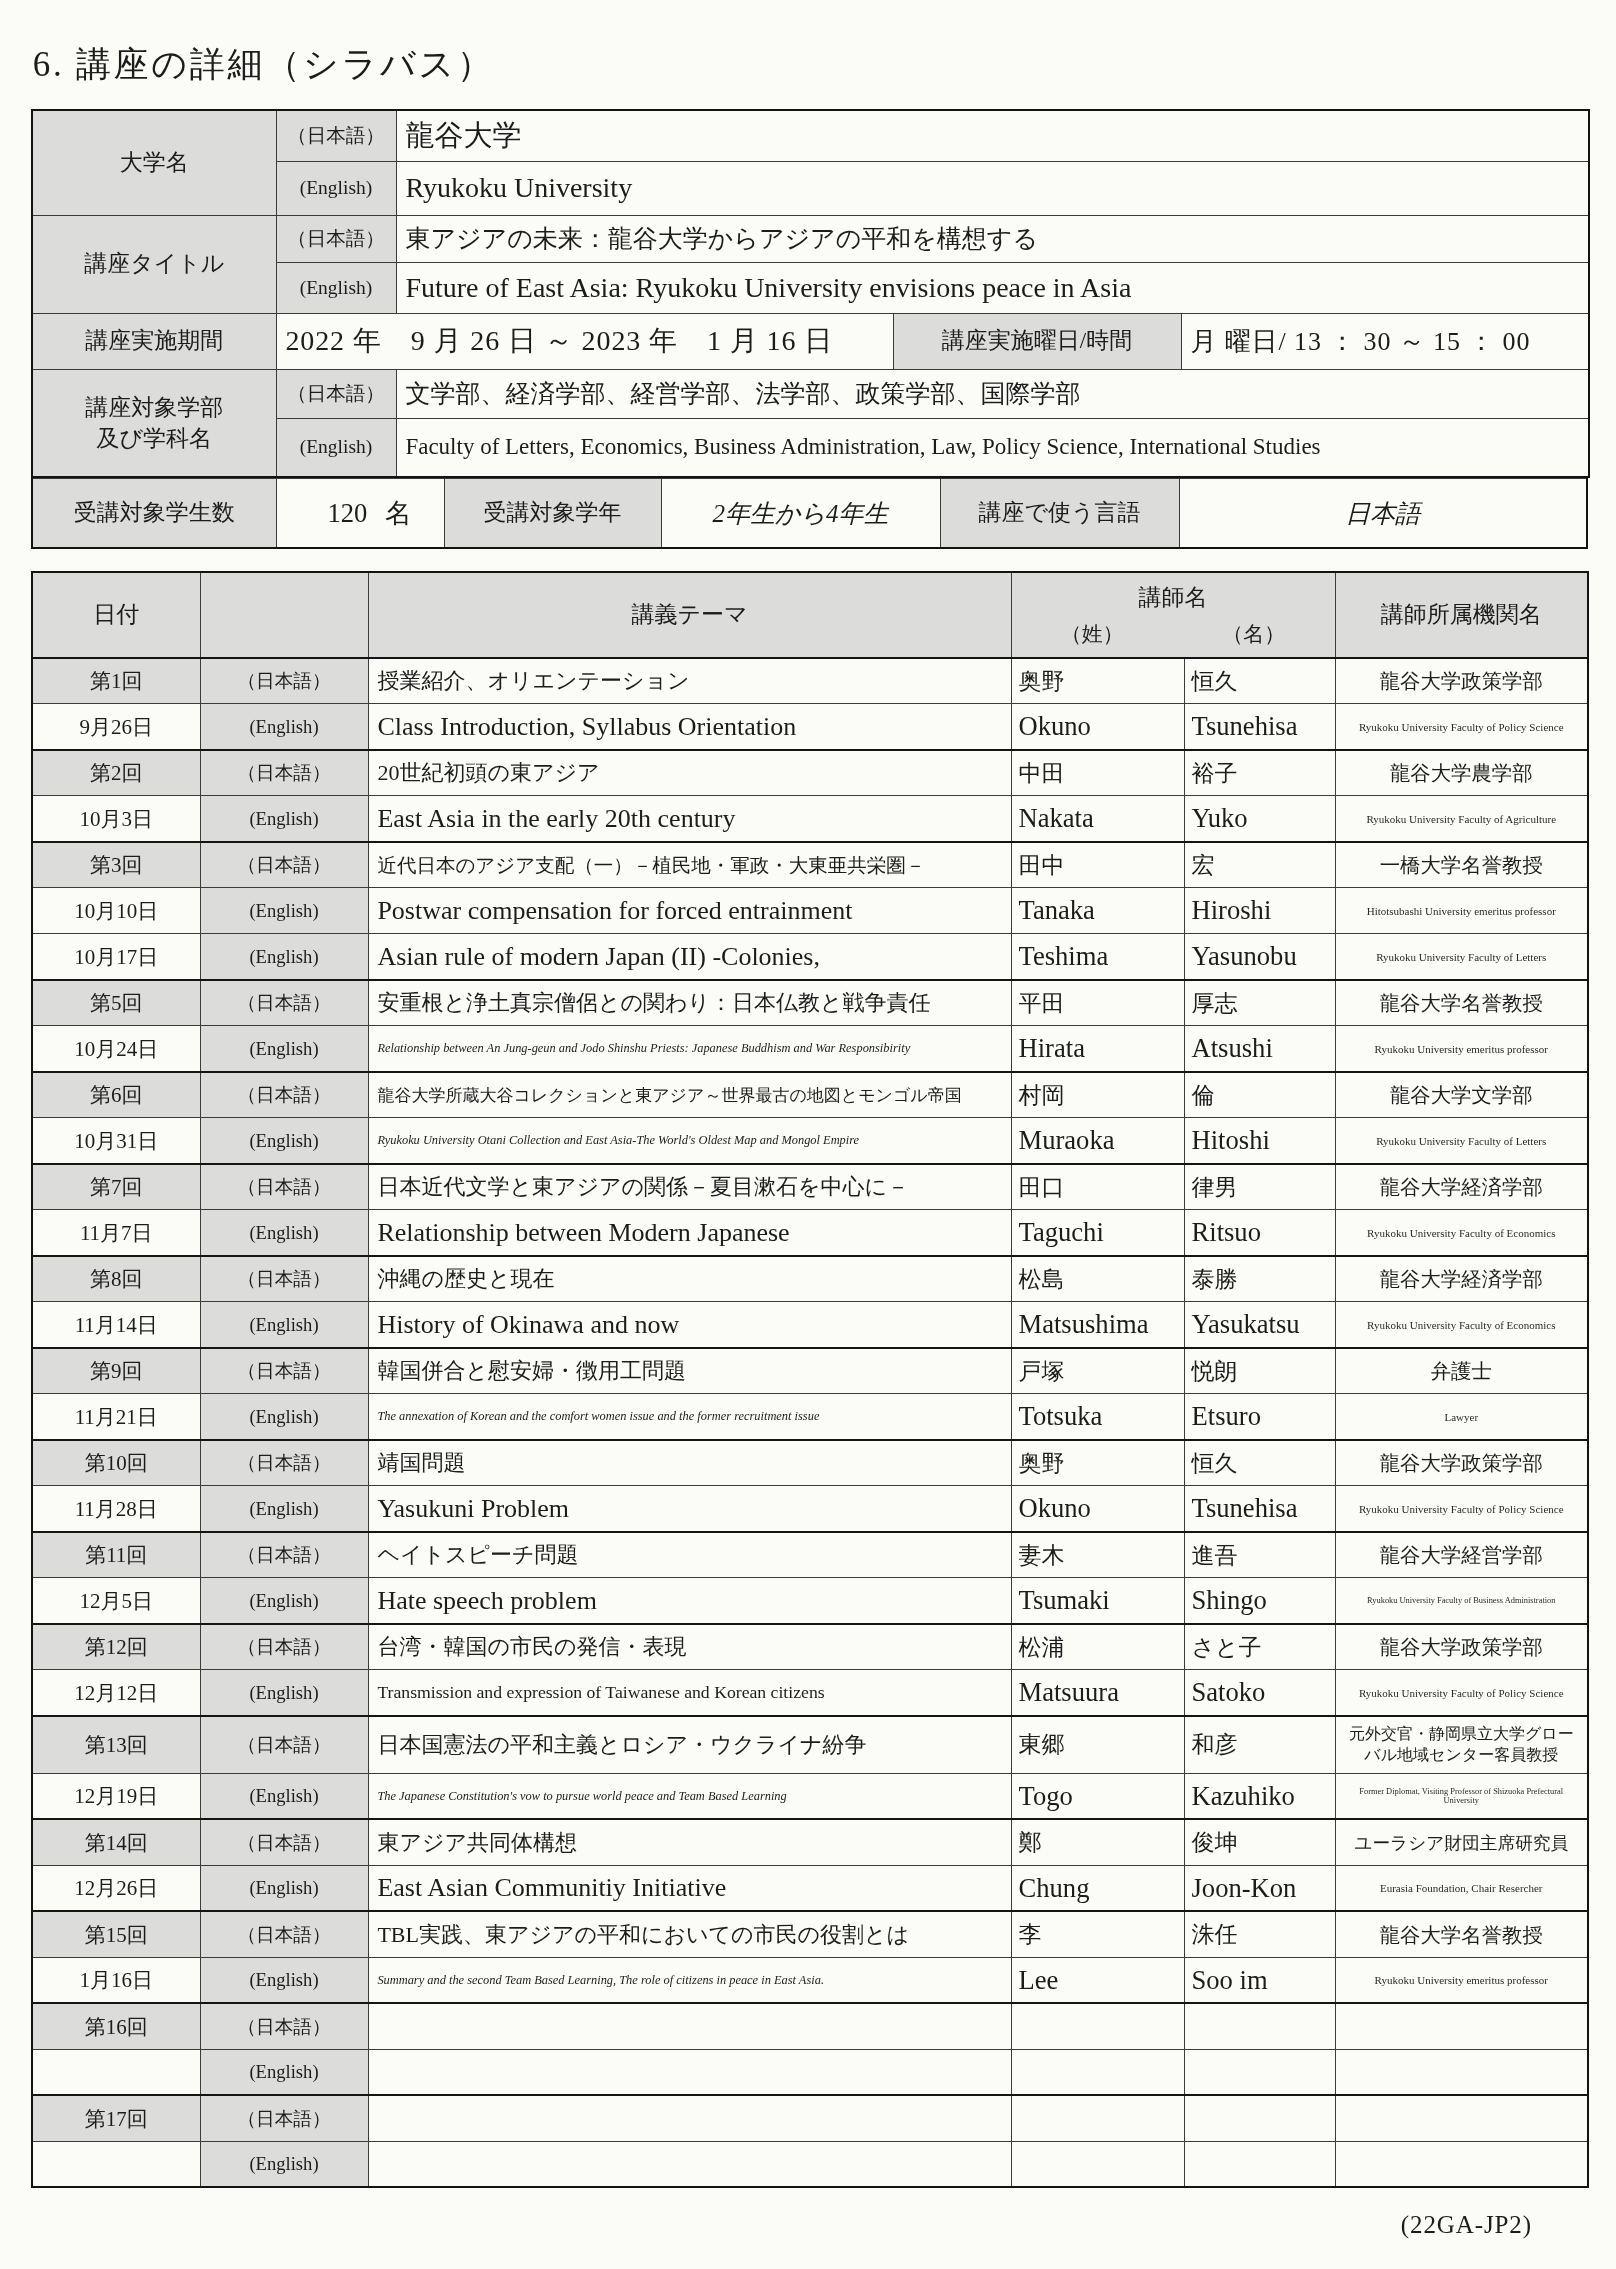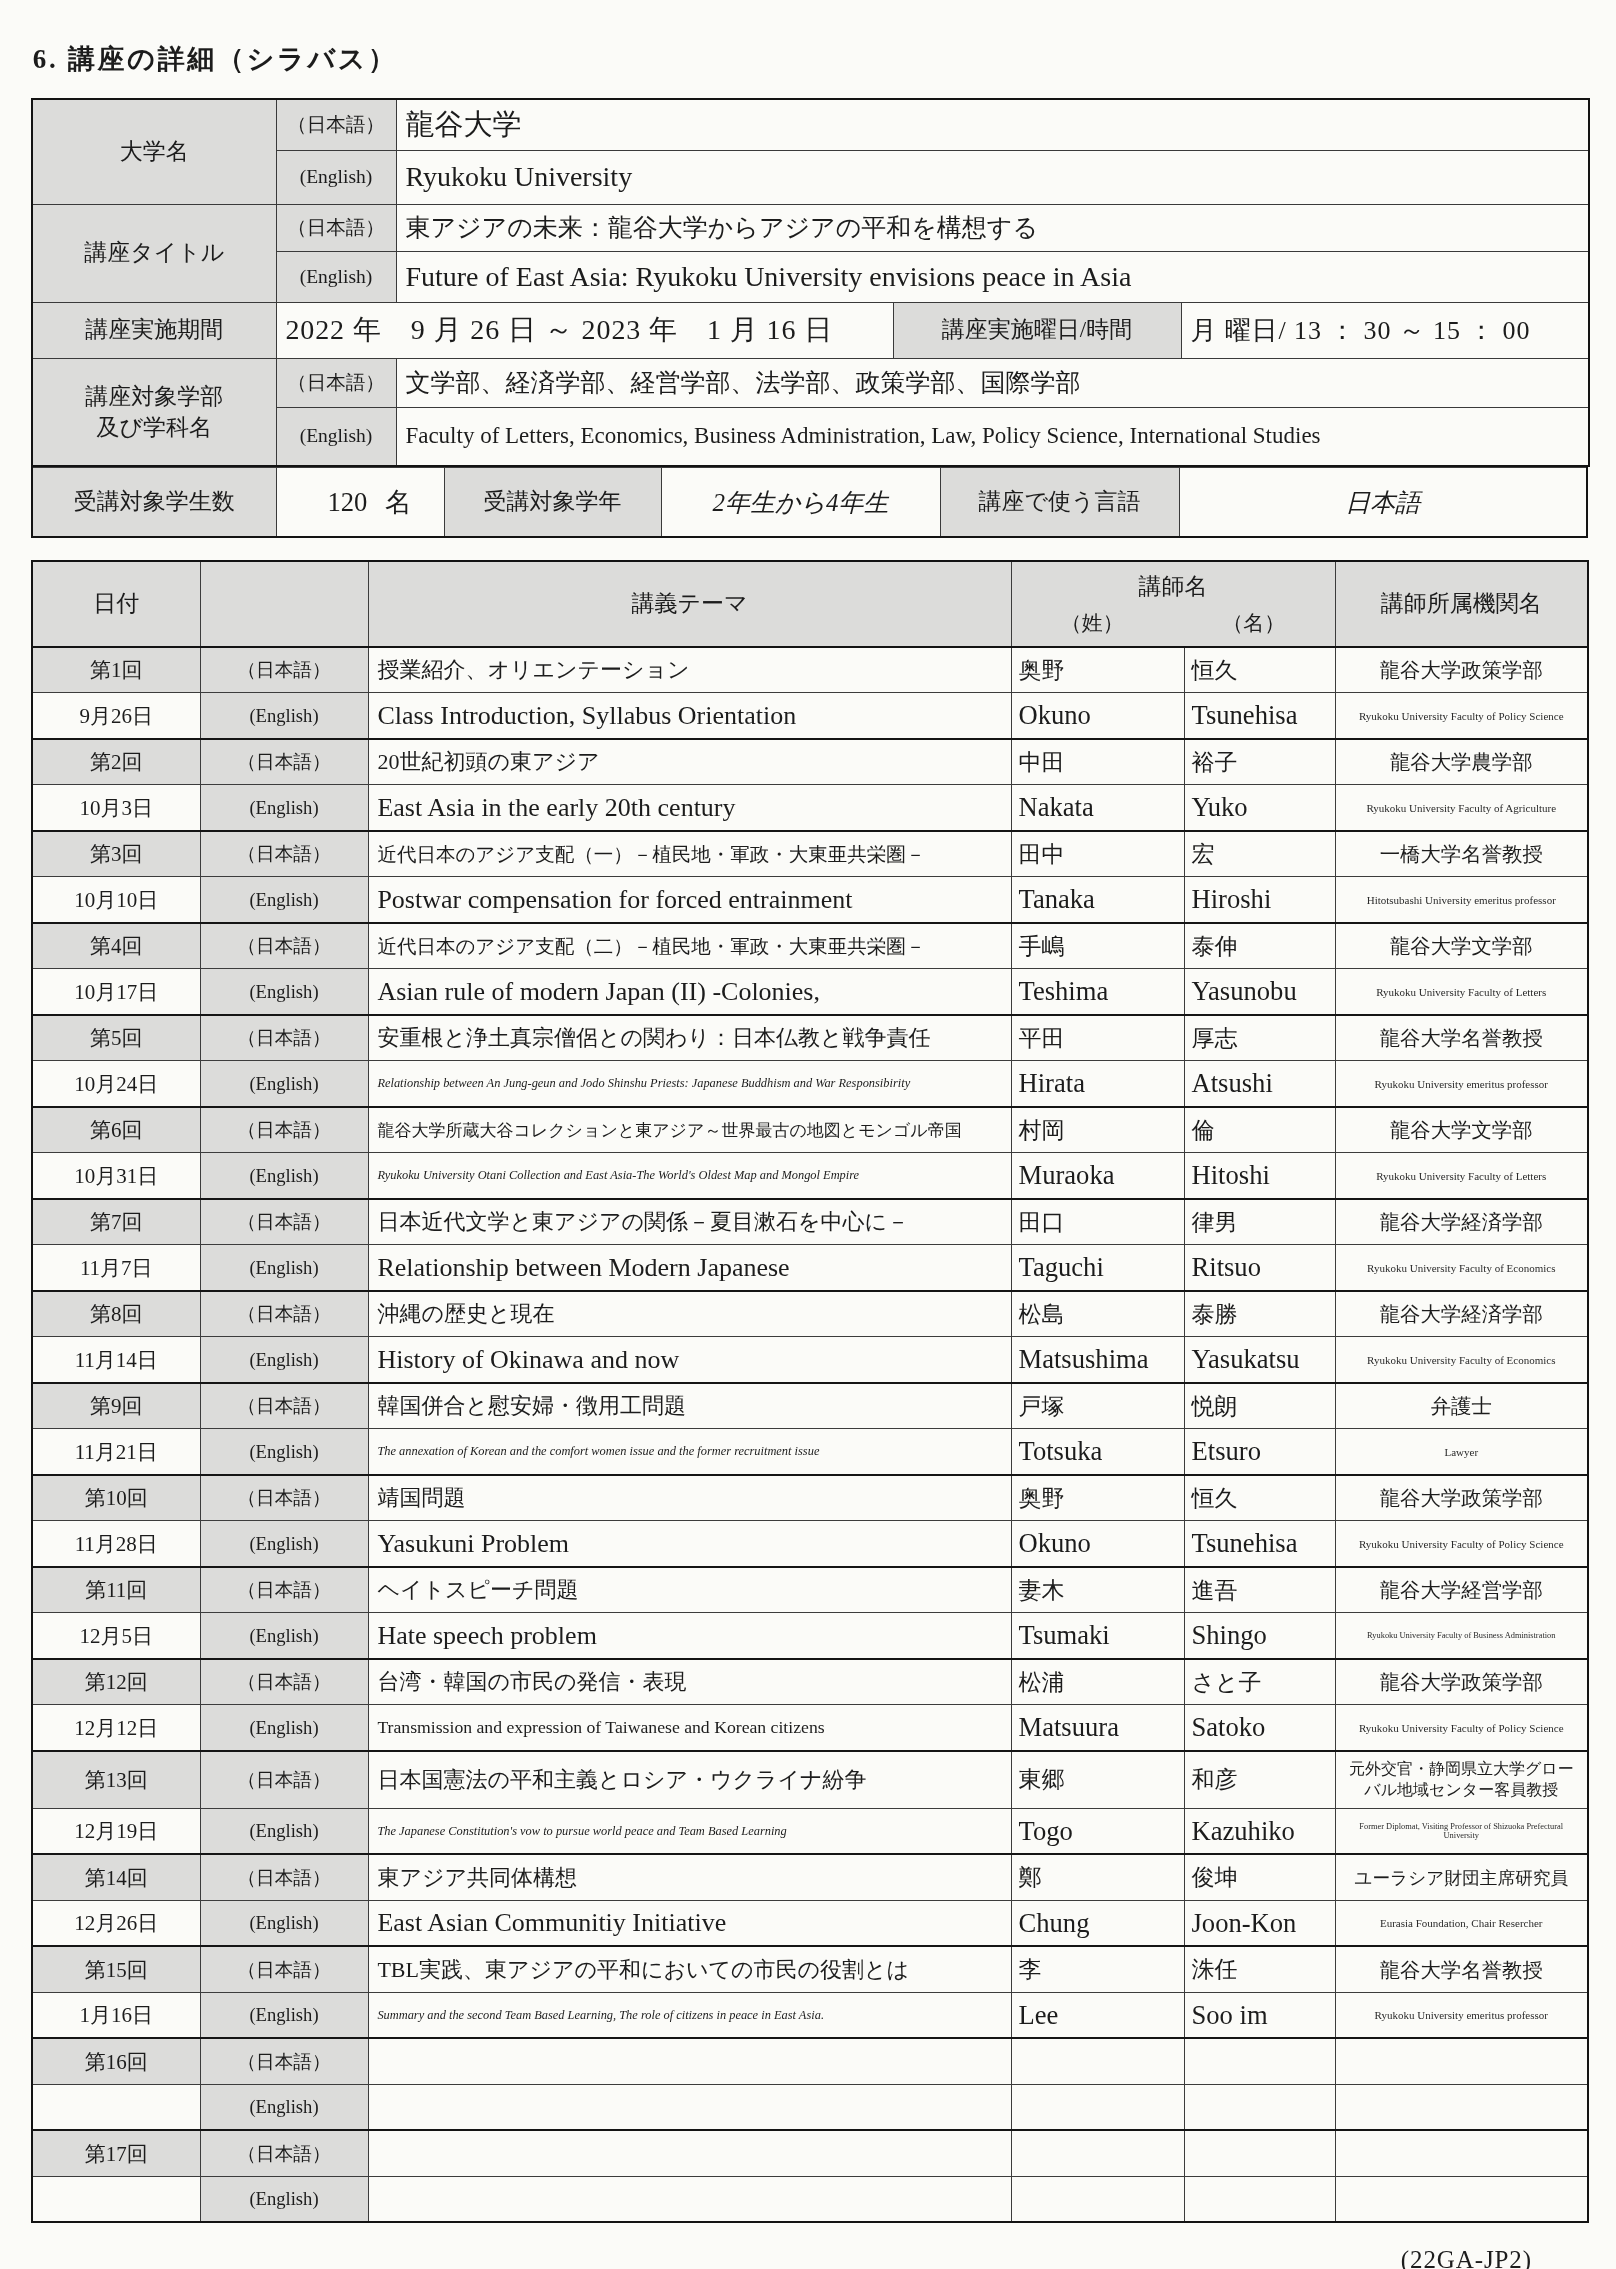--- a/index.html
+++ b/index.html
@@ -12,7 +12,7 @@
   }
   .page { padding: 41px 29px 0 31px; }
   .doc-title {
-    font-size: 27px; font-weight: 700; letter-spacing: 2.7px;
+    font-size: 35px; font-weight: 400; letter-spacing: 2.7px;
     margin: 0 0 21px 1.8px;
   }
   table { border-collapse: collapse; table-layout: fixed; width: 1556px; }

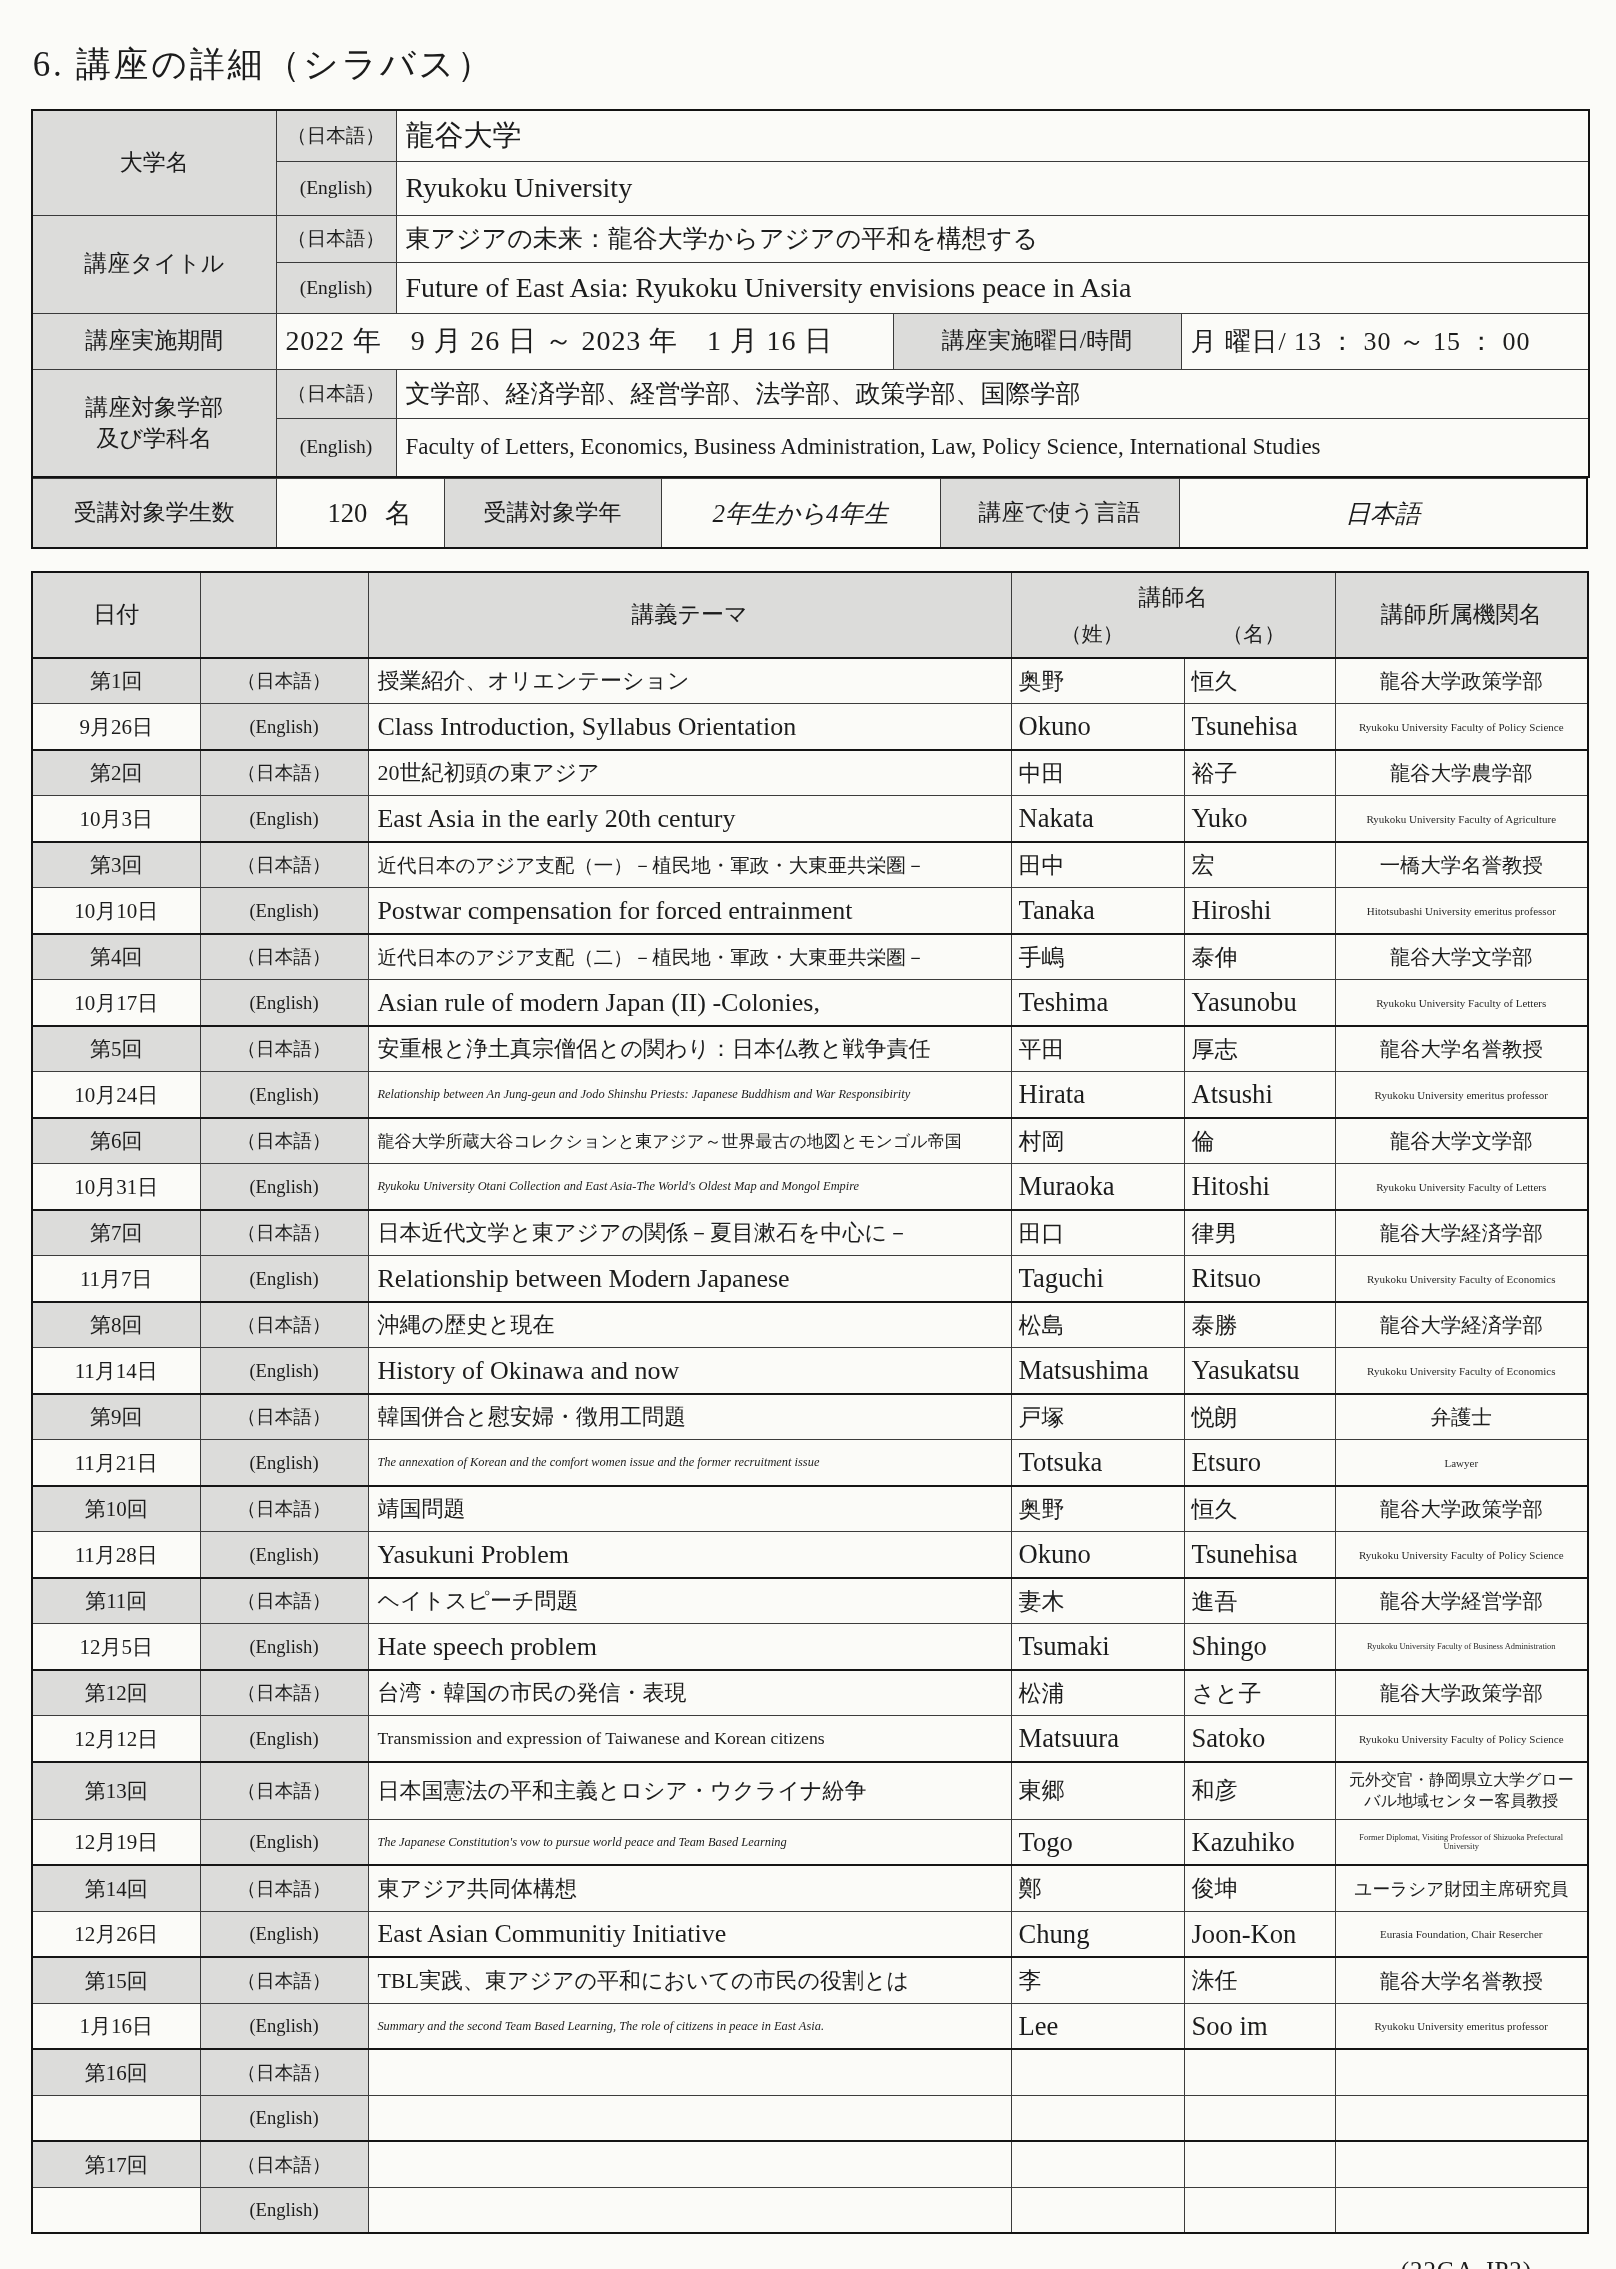--- a/index.html
+++ b/index.html
@@ -240,14 +240,6 @@
     <td class="c-inst inst-en fit-insten">Hitotsubashi University emeritus professor</td>
   </tr>
 
-  <tr class="block-start">
-    <td class="c-no gray">第4回</td>
-    <td class="c-sub gray">（日本語）</td>
-    <td class="c-theme theme-ja fit-jp sm">近代日本のアジア支配（二）－植民地・軍政・大東亜共栄圏－</td>
-    <td class="c-sname name-ja">手嶋</td>
-    <td class="c-gname name-ja">泰伸</td>
-    <td class="c-inst inst-ja fit-instjp">龍谷大学文学部</td>
-  </tr>
   <tr>
     <td class="c-no">10月17日</td>
     <td class="c-sub gray">(English)</td>

